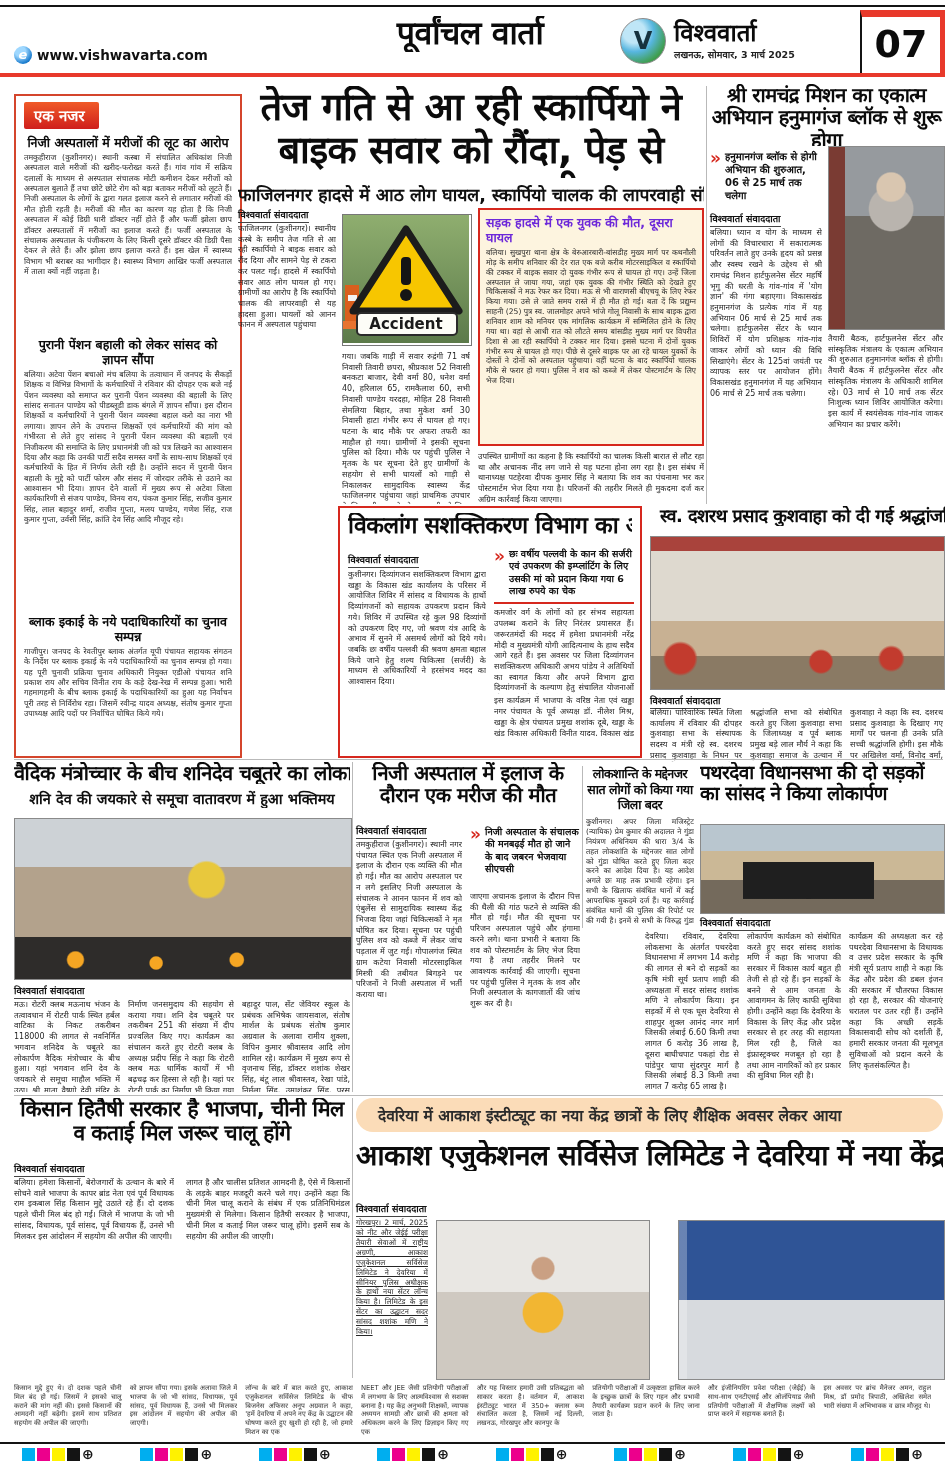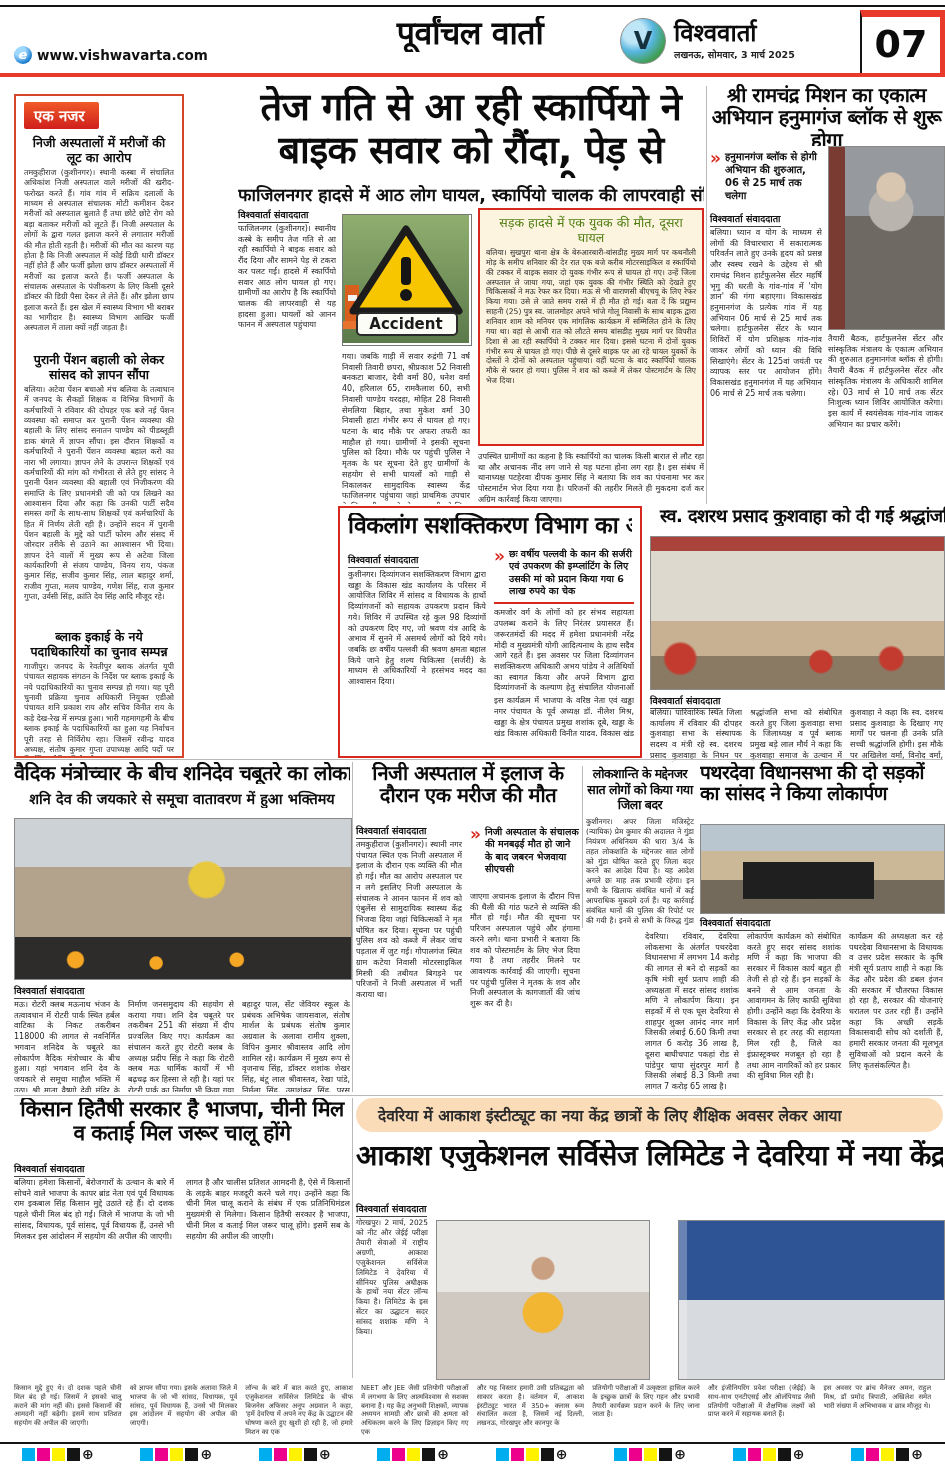--- a/index.html
+++ b/index.html
@@ -31,7 +31,7 @@
   .pagenum{font-size:38px;font-weight:bold;color:#0b0b0b;line-height:54px;}
 
   
-  .ek-box{top:94px;left:14px;width:170px;height:664px;border:2px solid #d4452c;padding:6px 8px;box-sizing:border-box;overflow:hidden;}
+  .ek-box{top:94px;left:14px;width:228px;height:664px;border:2px solid #d4452c;padding:6px 8px;box-sizing:border-box;overflow:hidden;}
   .ek-label{display:inline-block;background:linear-gradient(180deg,#f05a28,#cf1f1c);color:#fff;font-weight:bold;
       font-size:15px;padding:3px 14px 4px 10px;border-radius:2px;}
   .ek-h{font-size:12.5px;font-weight:bold;color:#0b0b0b;line-height:1.2;margin:6px 0 3px 0;text-align:center;}

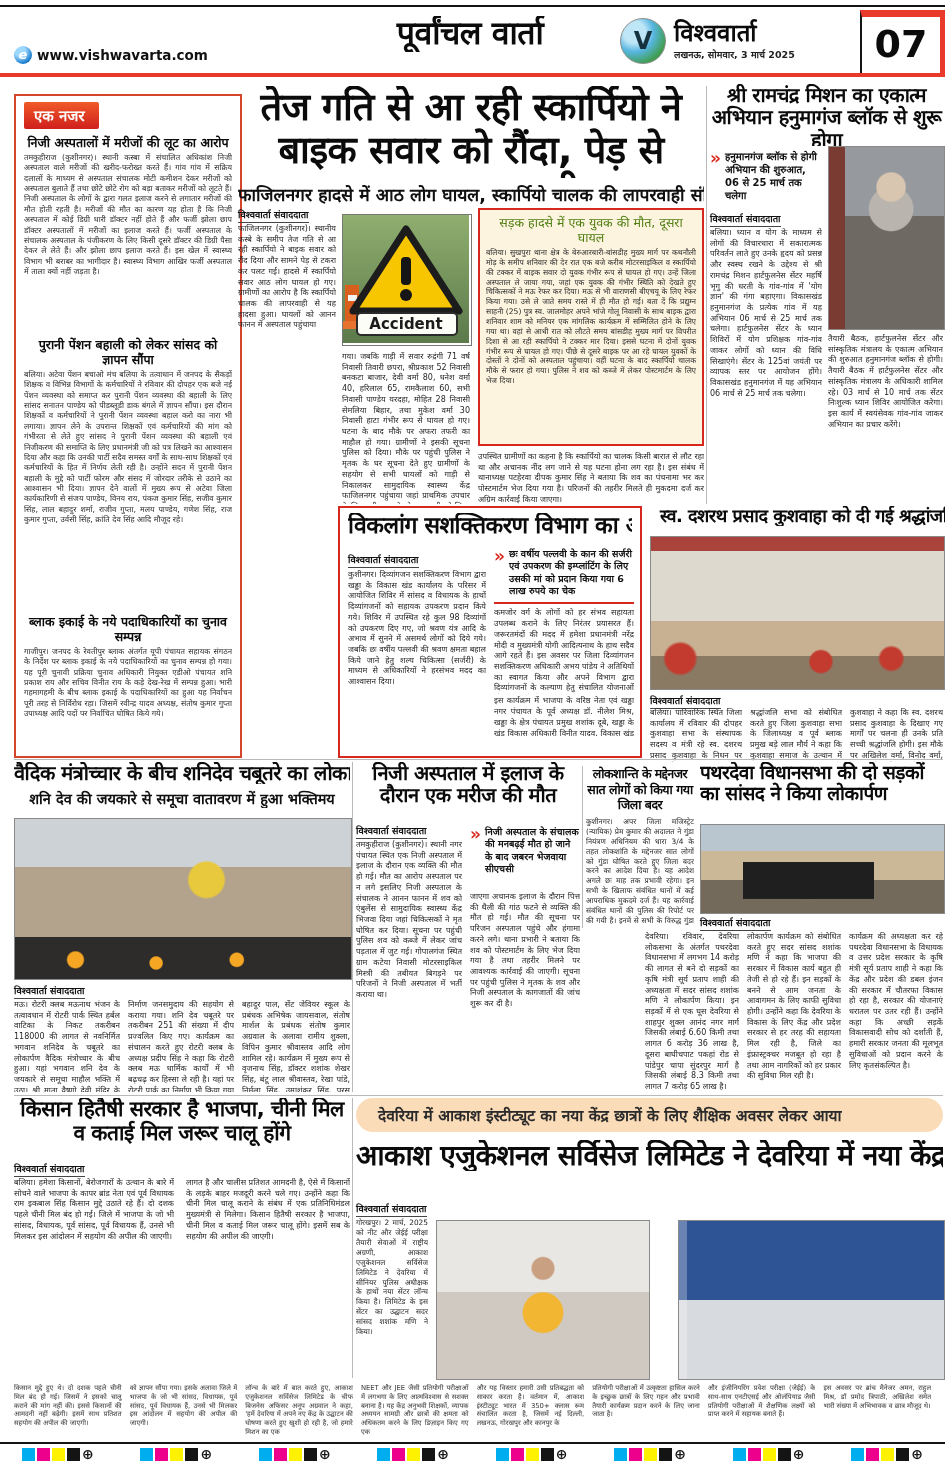--- a/index.html
+++ b/index.html
@@ -45,7 +45,7 @@
   .accident-img{position:absolute;left:104px;top:128px;width:128px;height:130px;border:1px solid #777;}
   .inset-box{position:absolute;left:240px;top:122px;width:226px;height:238px;border:2px solid #d6281e;background:#fdf4df;
       padding:5px 6px;box-sizing:border-box;overflow:hidden;}
-  .inset-h{font-size:12.5px;font-weight:normal;text-align:center;color:#4d7c0f;line-height:1.2;margin-bottom:3px;}
+  .inset-h{font-size:12.5px;font-weight:bold;text-align:left;color:#6d28d9;line-height:1.2;margin-bottom:3px;}
   .inset-b{font-size:7.6px;line-height:1.3;text-align:justify;color:#2b2b2b;word-break:break-word;}
 
   

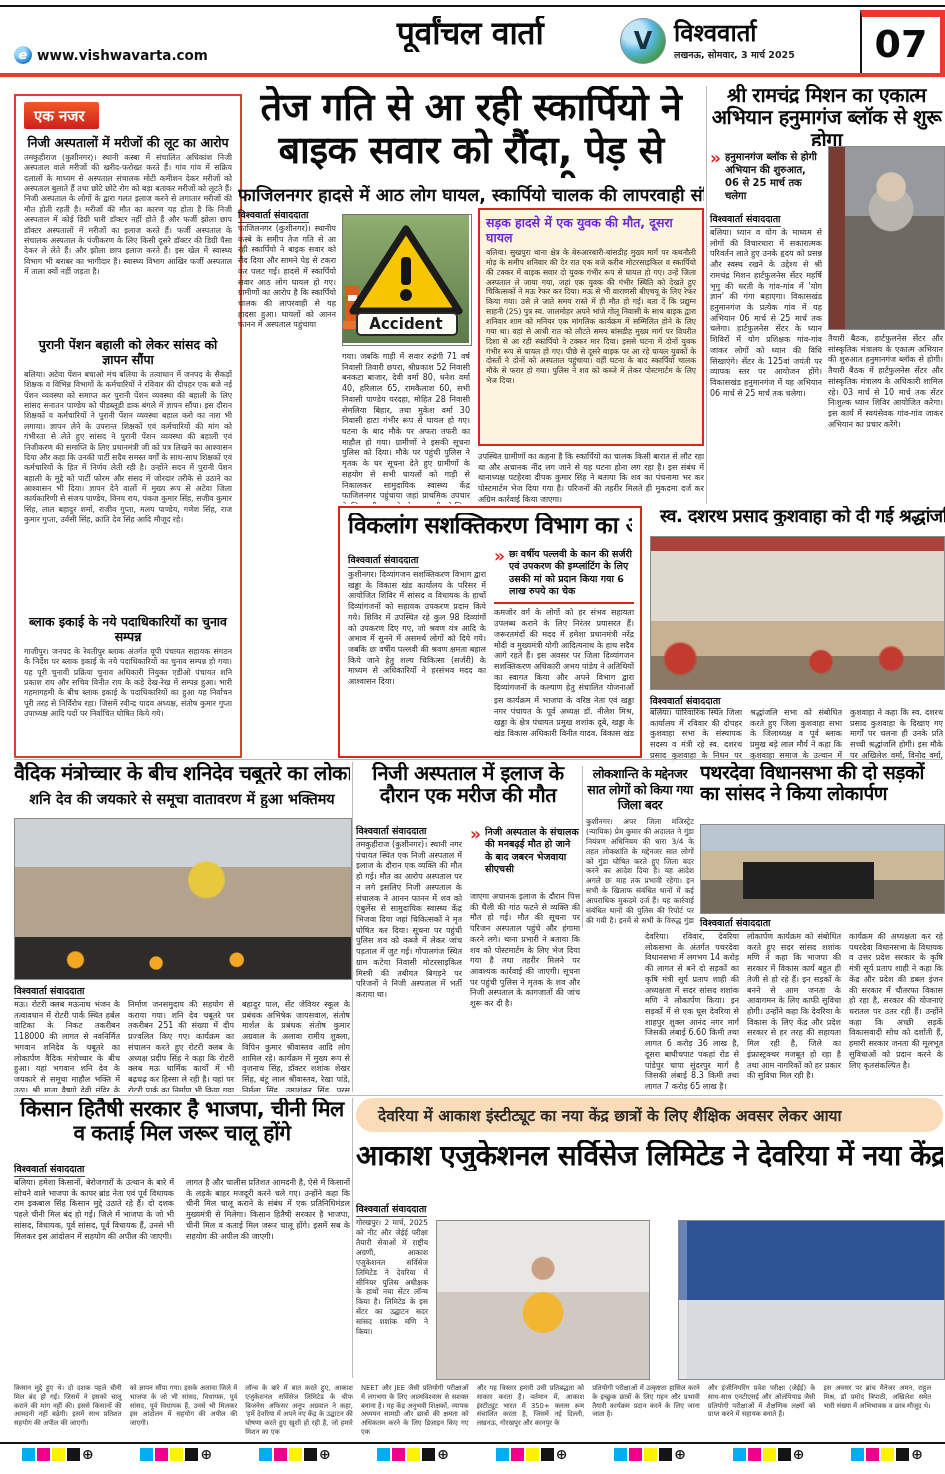--- a/index.html
+++ b/index.html
@@ -292,7 +292,7 @@
     <div class="aak-strip">देवरिया में आकाश इंस्टीट्यूट का नया केंद्र छात्रों के लिए शैक्षिक अवसर लेकर आया</div>
     <div class="hl aak-h" style="margin-top:8px;">आकाश एजुकेशनल सर्विसेज लिमिटेड ने देवरिया में नया केंद्र खोला</div>
     <span class="byline abs" style="left:0;top:104px;">विश्ववार्ता संवाददाता</span>
-    <div class="body-text abs clip" style="left:0;top:120px;width:72px;height:160px;font-size:7.4px;">गोरखपुर। 2 मार्च, 2025 को नीट और जेईई परीक्षा तैयारी सेवाओं में राष्ट्रीय अग्रणी, आकाश एजुकेशनल सर्विसेज लिमिटेड ने देवरिया में सीनियर पुलिस अधीक्षक के हाथों नया सेंटर लॉन्च किया है। लिमिटेड के इस सेंटर का उद्घाटन सदर सांसद शशांक मणि ने किया।</div>
+    <div class="body-text abs clip" style="left:0;top:120px;width:72px;height:160px;font-size:7.4px;text-decoration:underline;">गोरखपुर। 2 मार्च, 2025 को नीट और जेईई परीक्षा तैयारी सेवाओं में राष्ट्रीय अग्रणी, आकाश एजुकेशनल सर्विसेज लिमिटेड ने देवरिया में सीनियर पुलिस अधीक्षक के हाथों नया सेंटर लॉन्च किया है। लिमिटेड के इस सेंटर का उद्घाटन सदर सांसद शशांक मणि ने किया।</div>
     <div class="abs ph ph-ribbon" style="left:80px;top:122px;width:212px;height:158px;"></div>
     <div class="abs ph ph-stage" style="left:322px;top:122px;width:265px;height:158px;"></div>
   </div>

